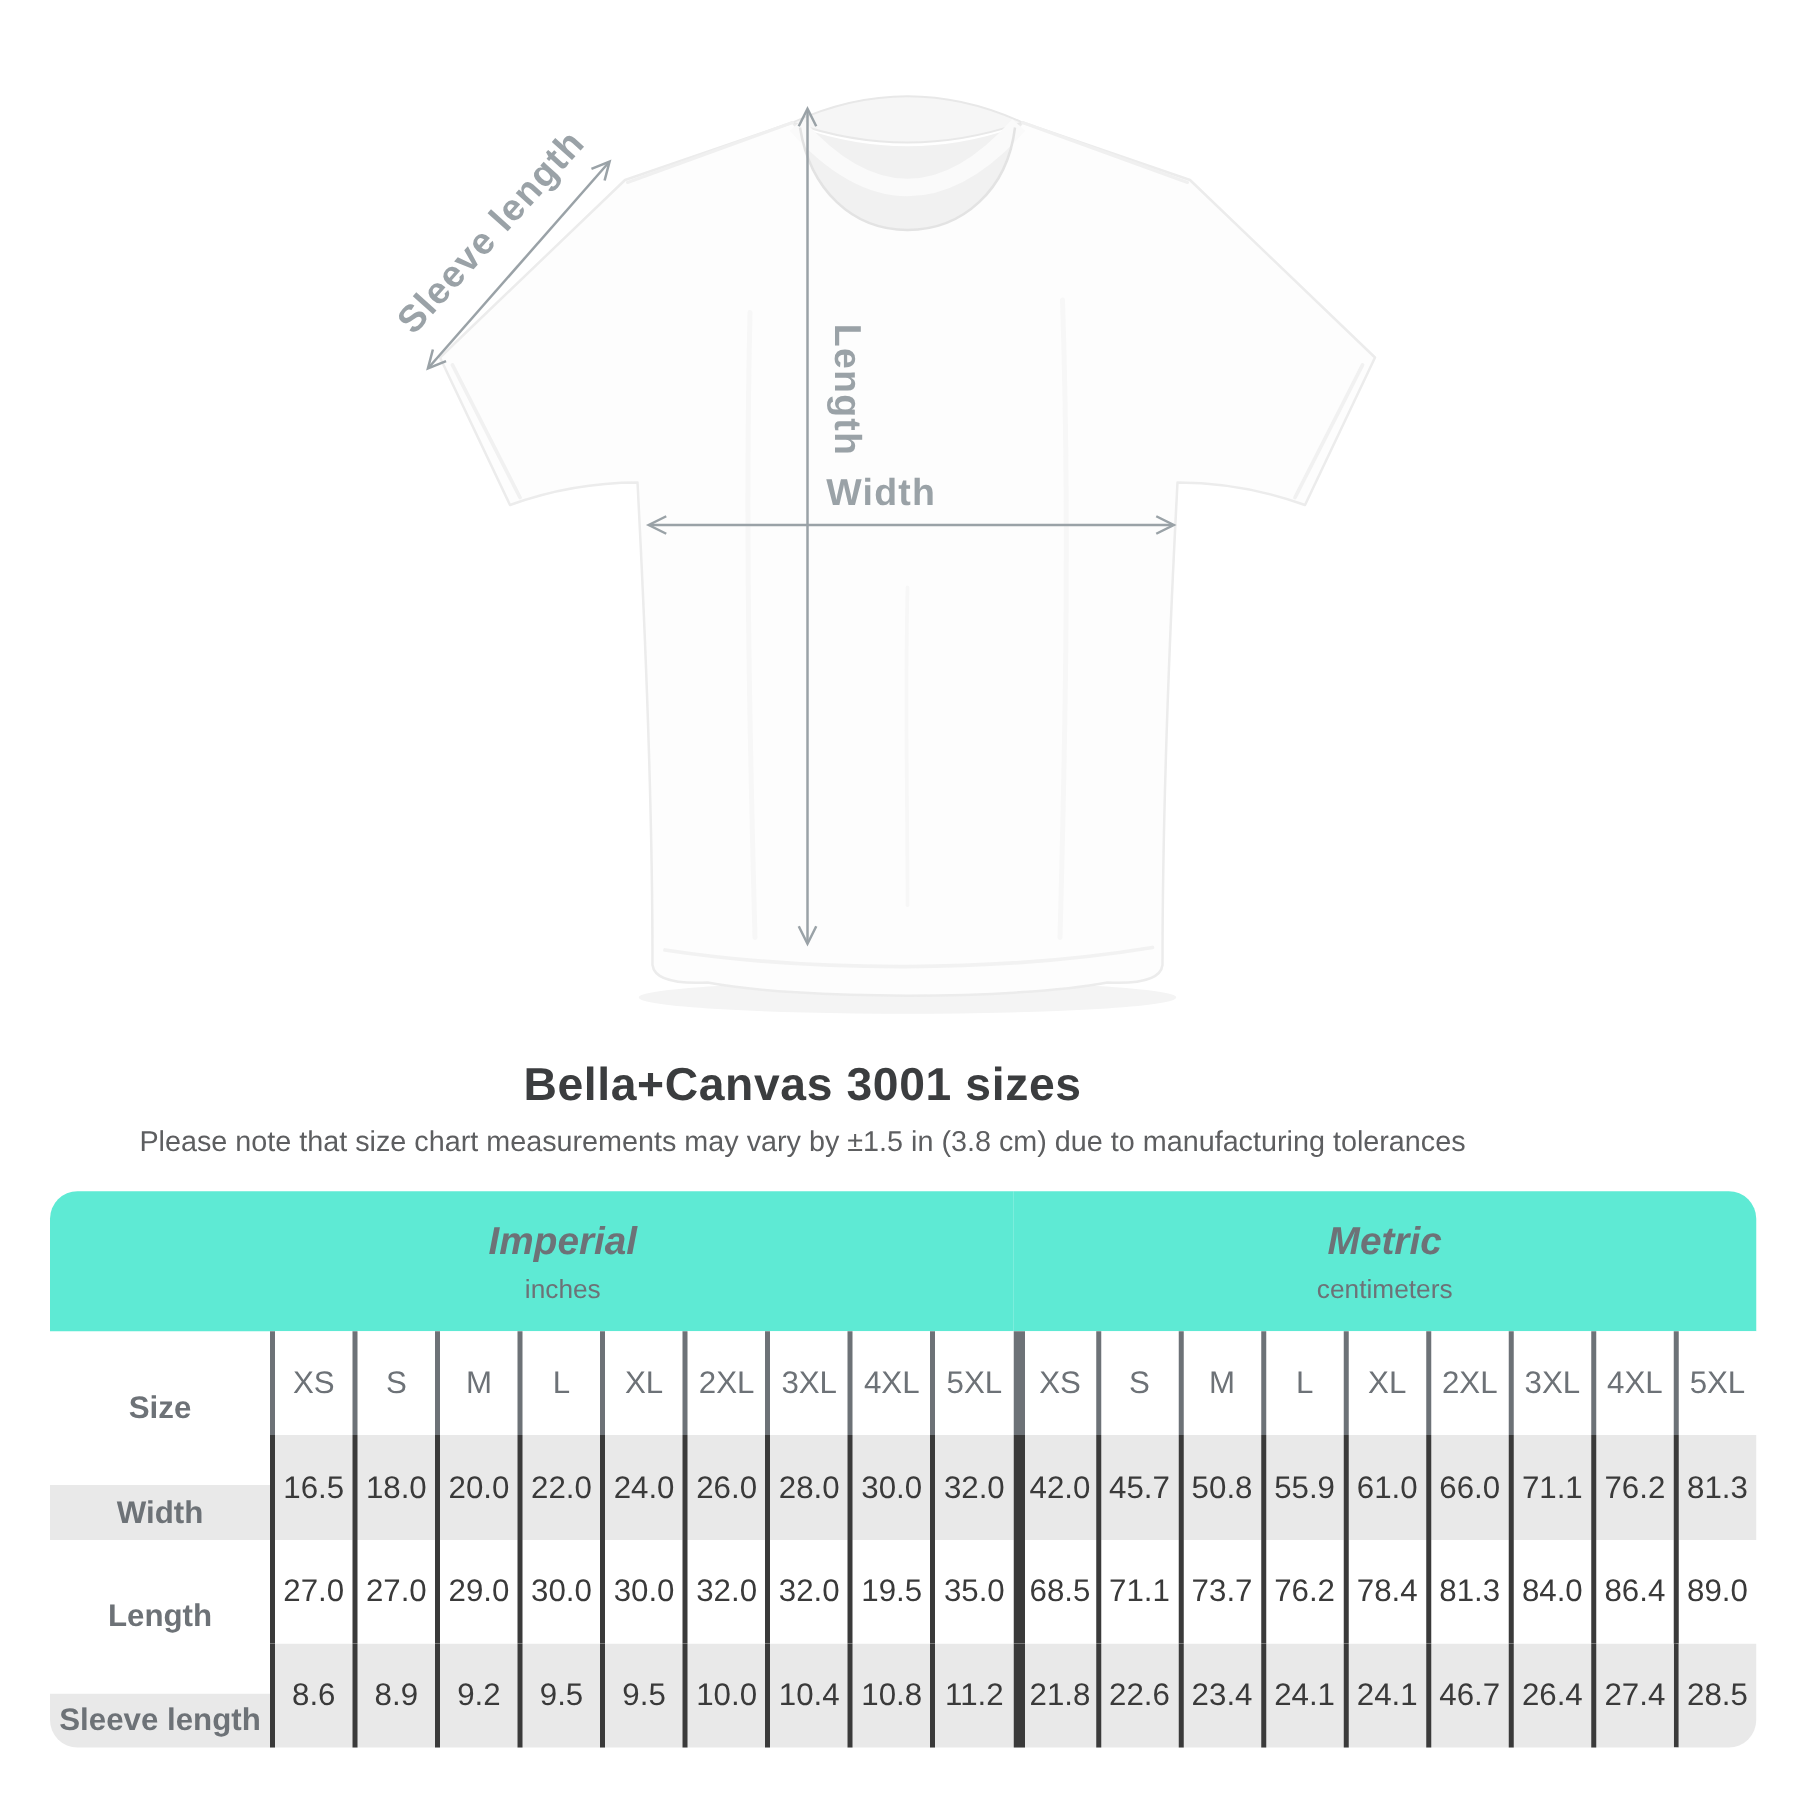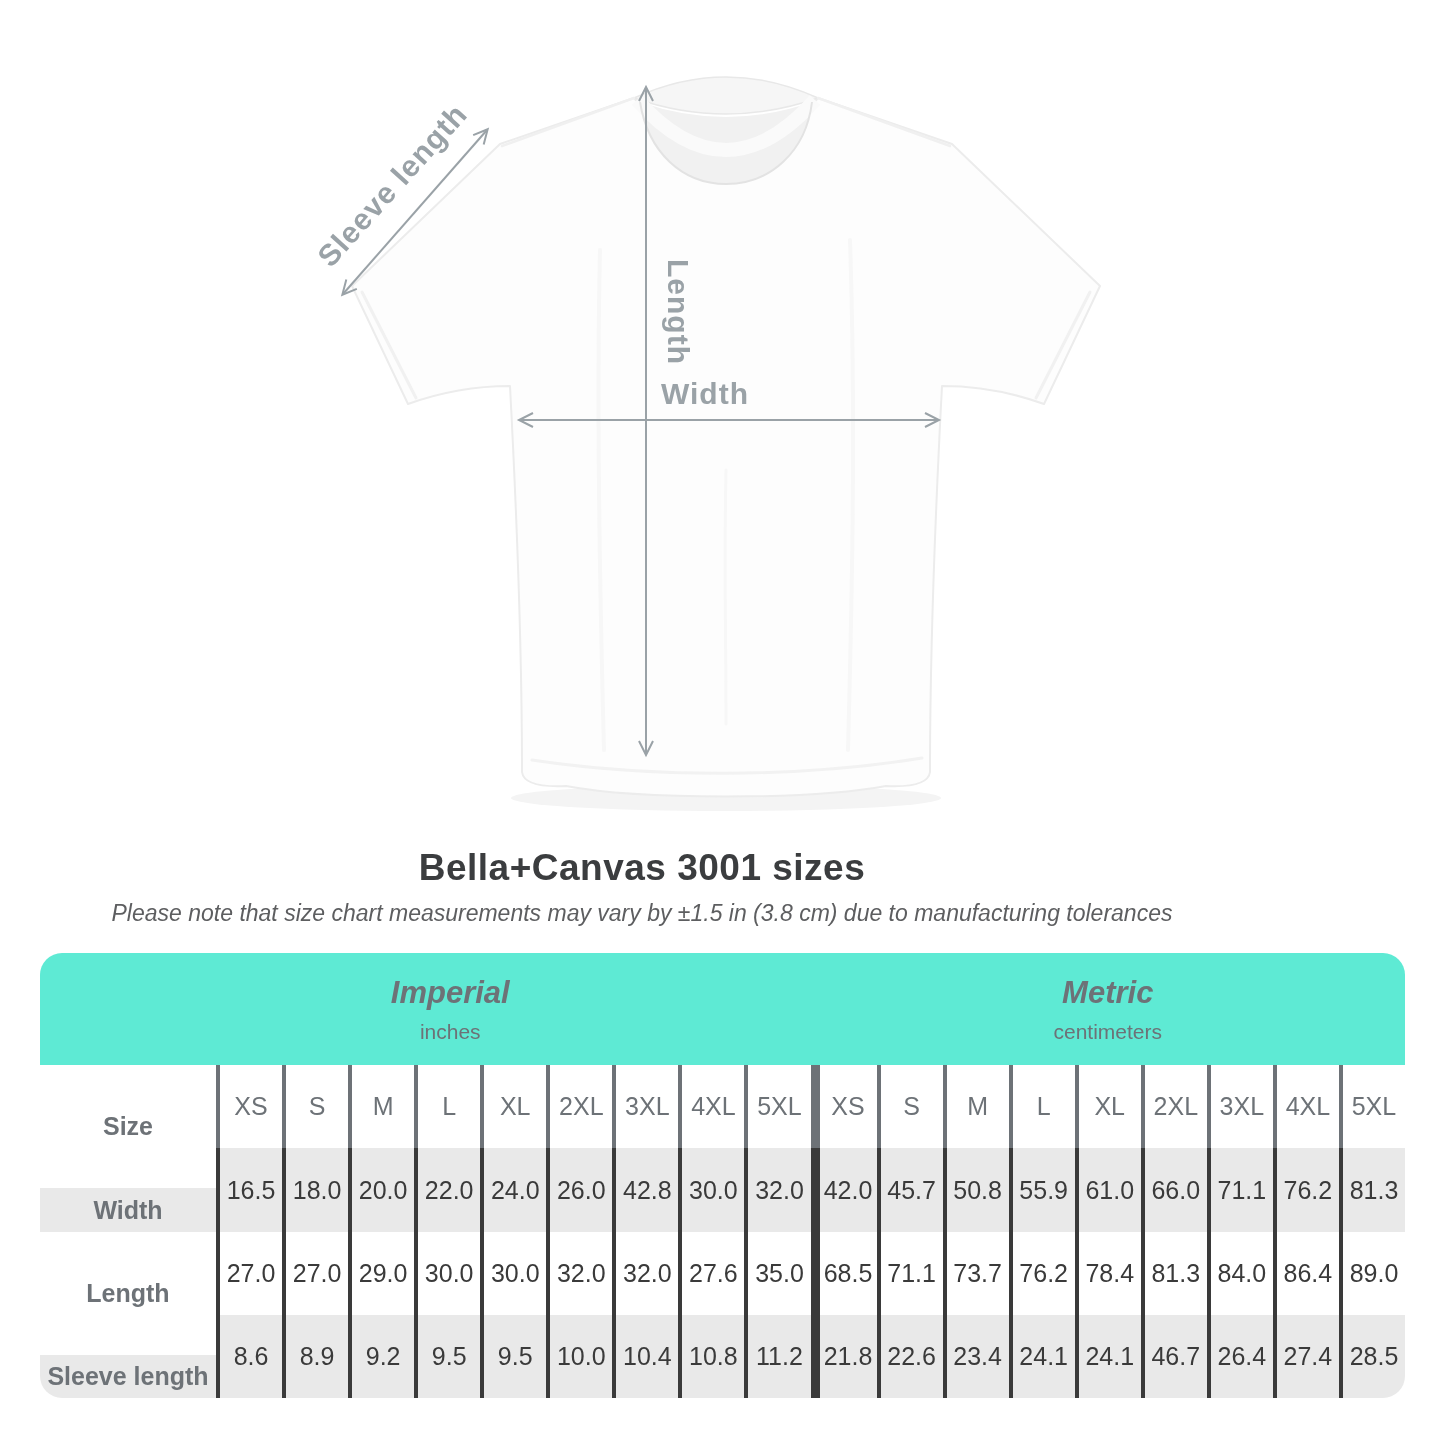--- a/index.html
+++ b/index.html
@@ -16,7 +16,7 @@
   .heading h1{margin:0;font-size:37px;line-height:44px;color:#3b3d3f;
               font-weight:bold;letter-spacing:0.5px;}
   .heading .note{margin-top:9px;font-size:23px;line-height:28px;
-                 font-style:italic;color:#5d5e60;}
+                 color:#5d5e60;}
 
   
   .size-table{position:absolute;left:40px;top:953px;width:1365px;

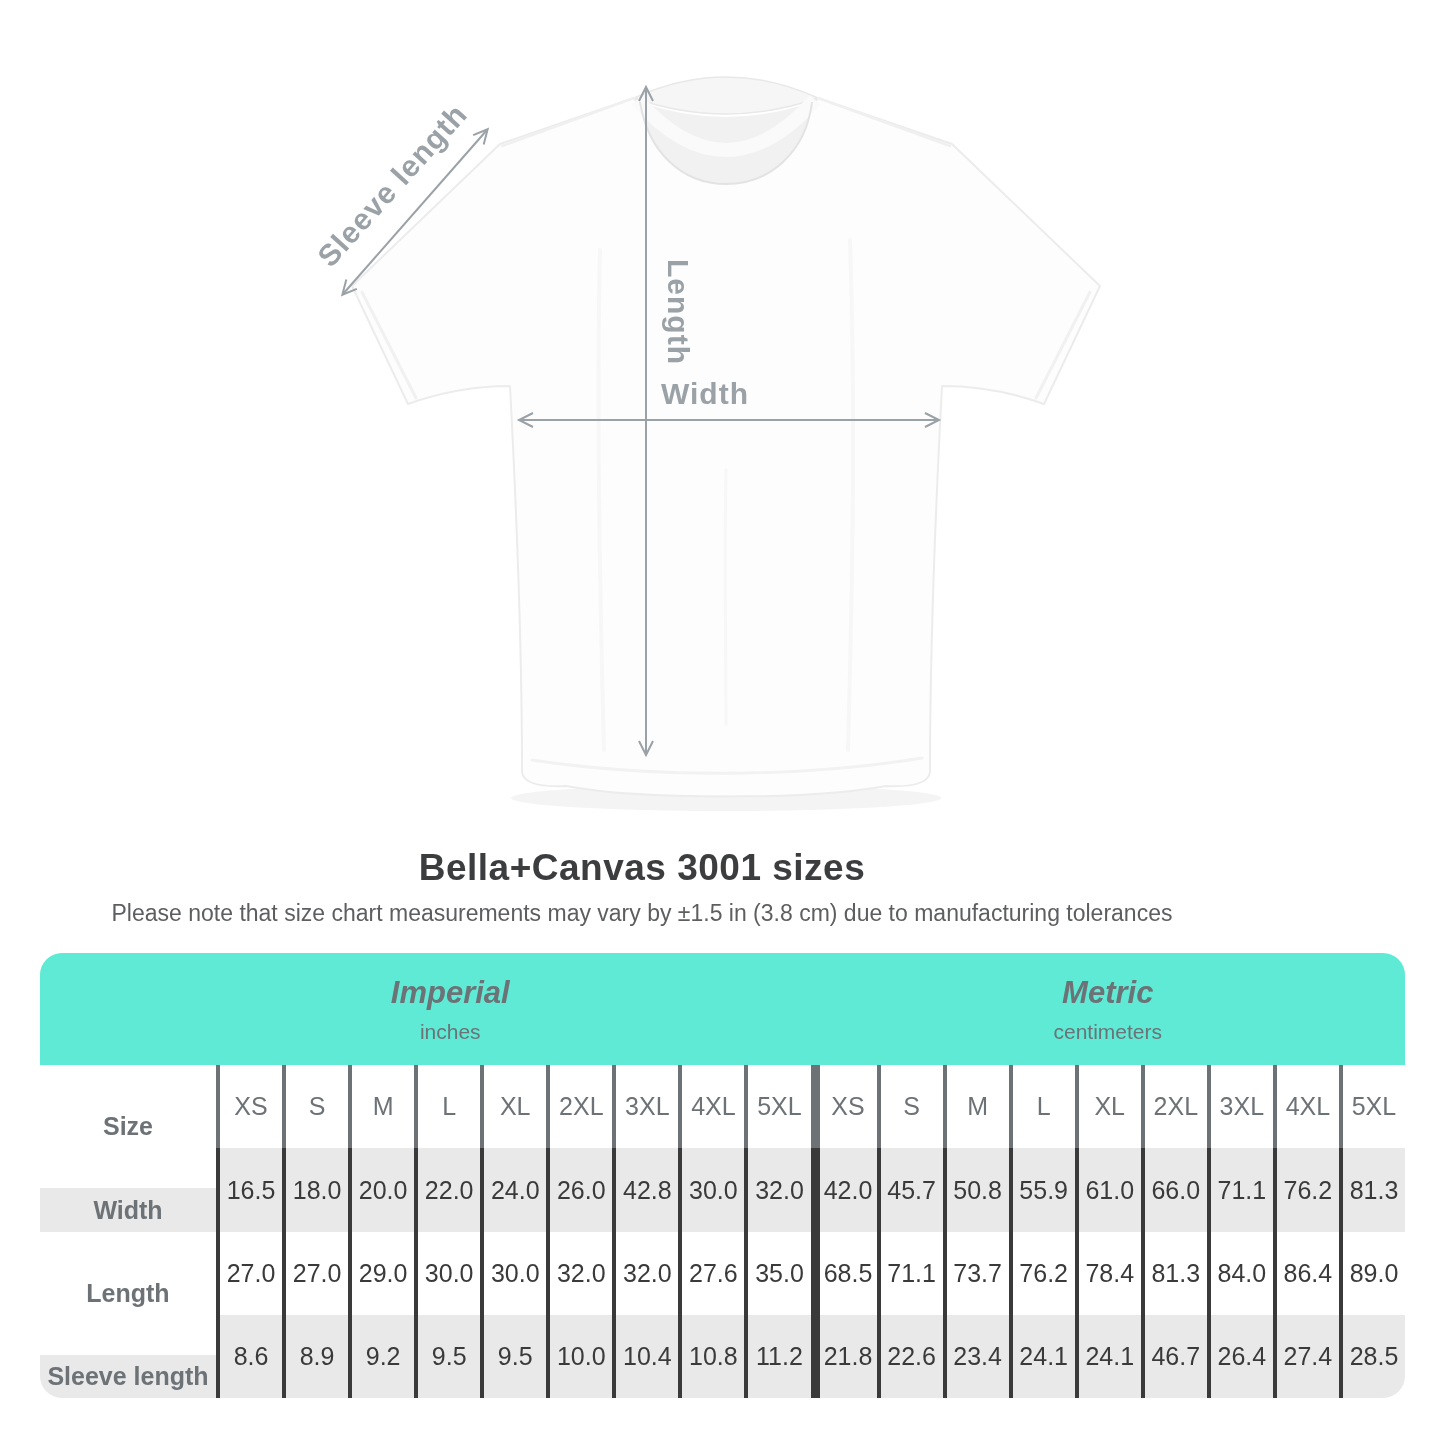--- a/index.html
+++ b/index.html
@@ -142,7 +142,7 @@
   <div class="cell g num sep">22.0</div>
   <div class="cell g num sep">24.0</div>
   <div class="cell g num sep">26.0</div>
-  <div class="cell g num sep">42.8</div>
+  <div class="cell g num sep">28.0</div>
   <div class="cell g num sep">30.0</div>
   <div class="cell g num sep">32.0</div>
   <div class="cell g num sepw">42.0</div>

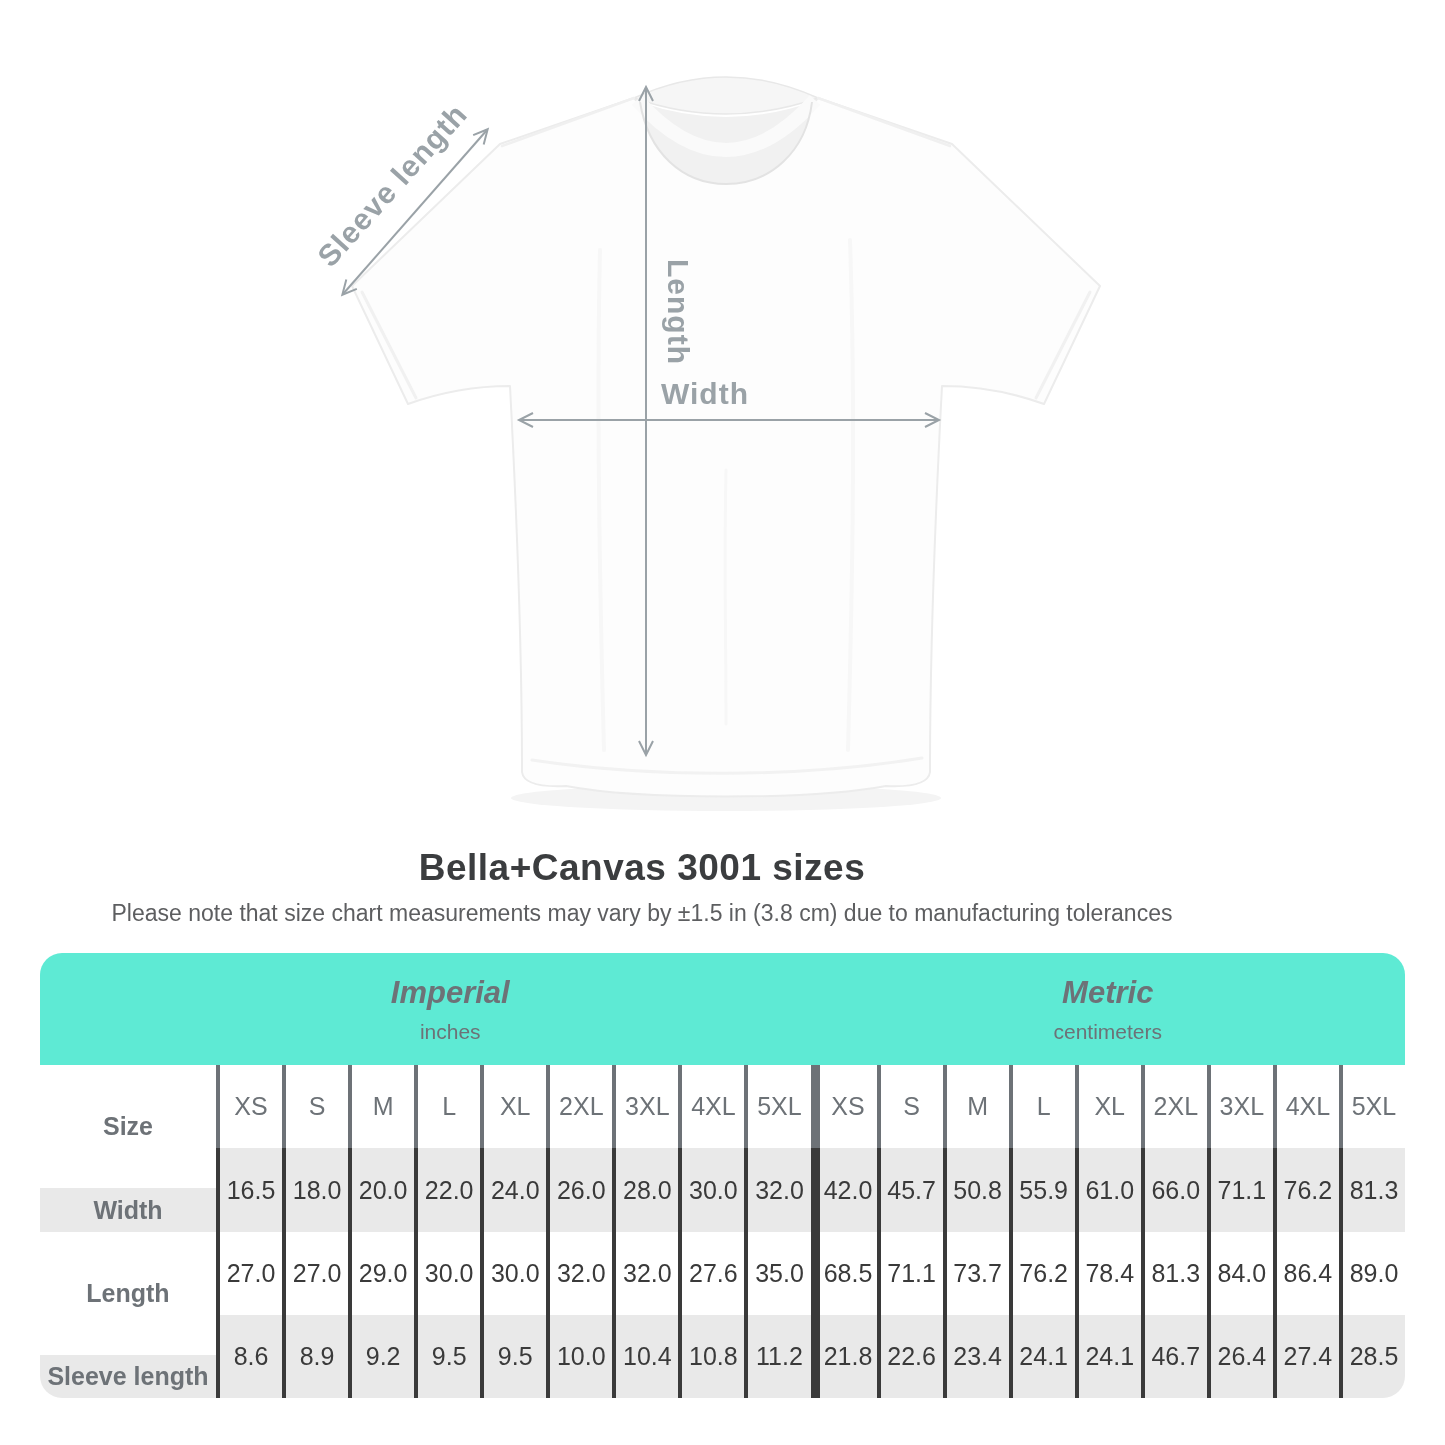--- a/index.html
+++ b/index.html
@@ -163,7 +163,7 @@
   <div class="cell w num sep">30.0</div>
   <div class="cell w num sep">32.0</div>
   <div class="cell w num sep">32.0</div>
-  <div class="cell w num sep">27.6</div>
+  <div class="cell w num sep">19.5</div>
   <div class="cell w num sep">35.0</div>
   <div class="cell w num sepw">68.5</div>
   <div class="cell w num sep">71.1</div>

